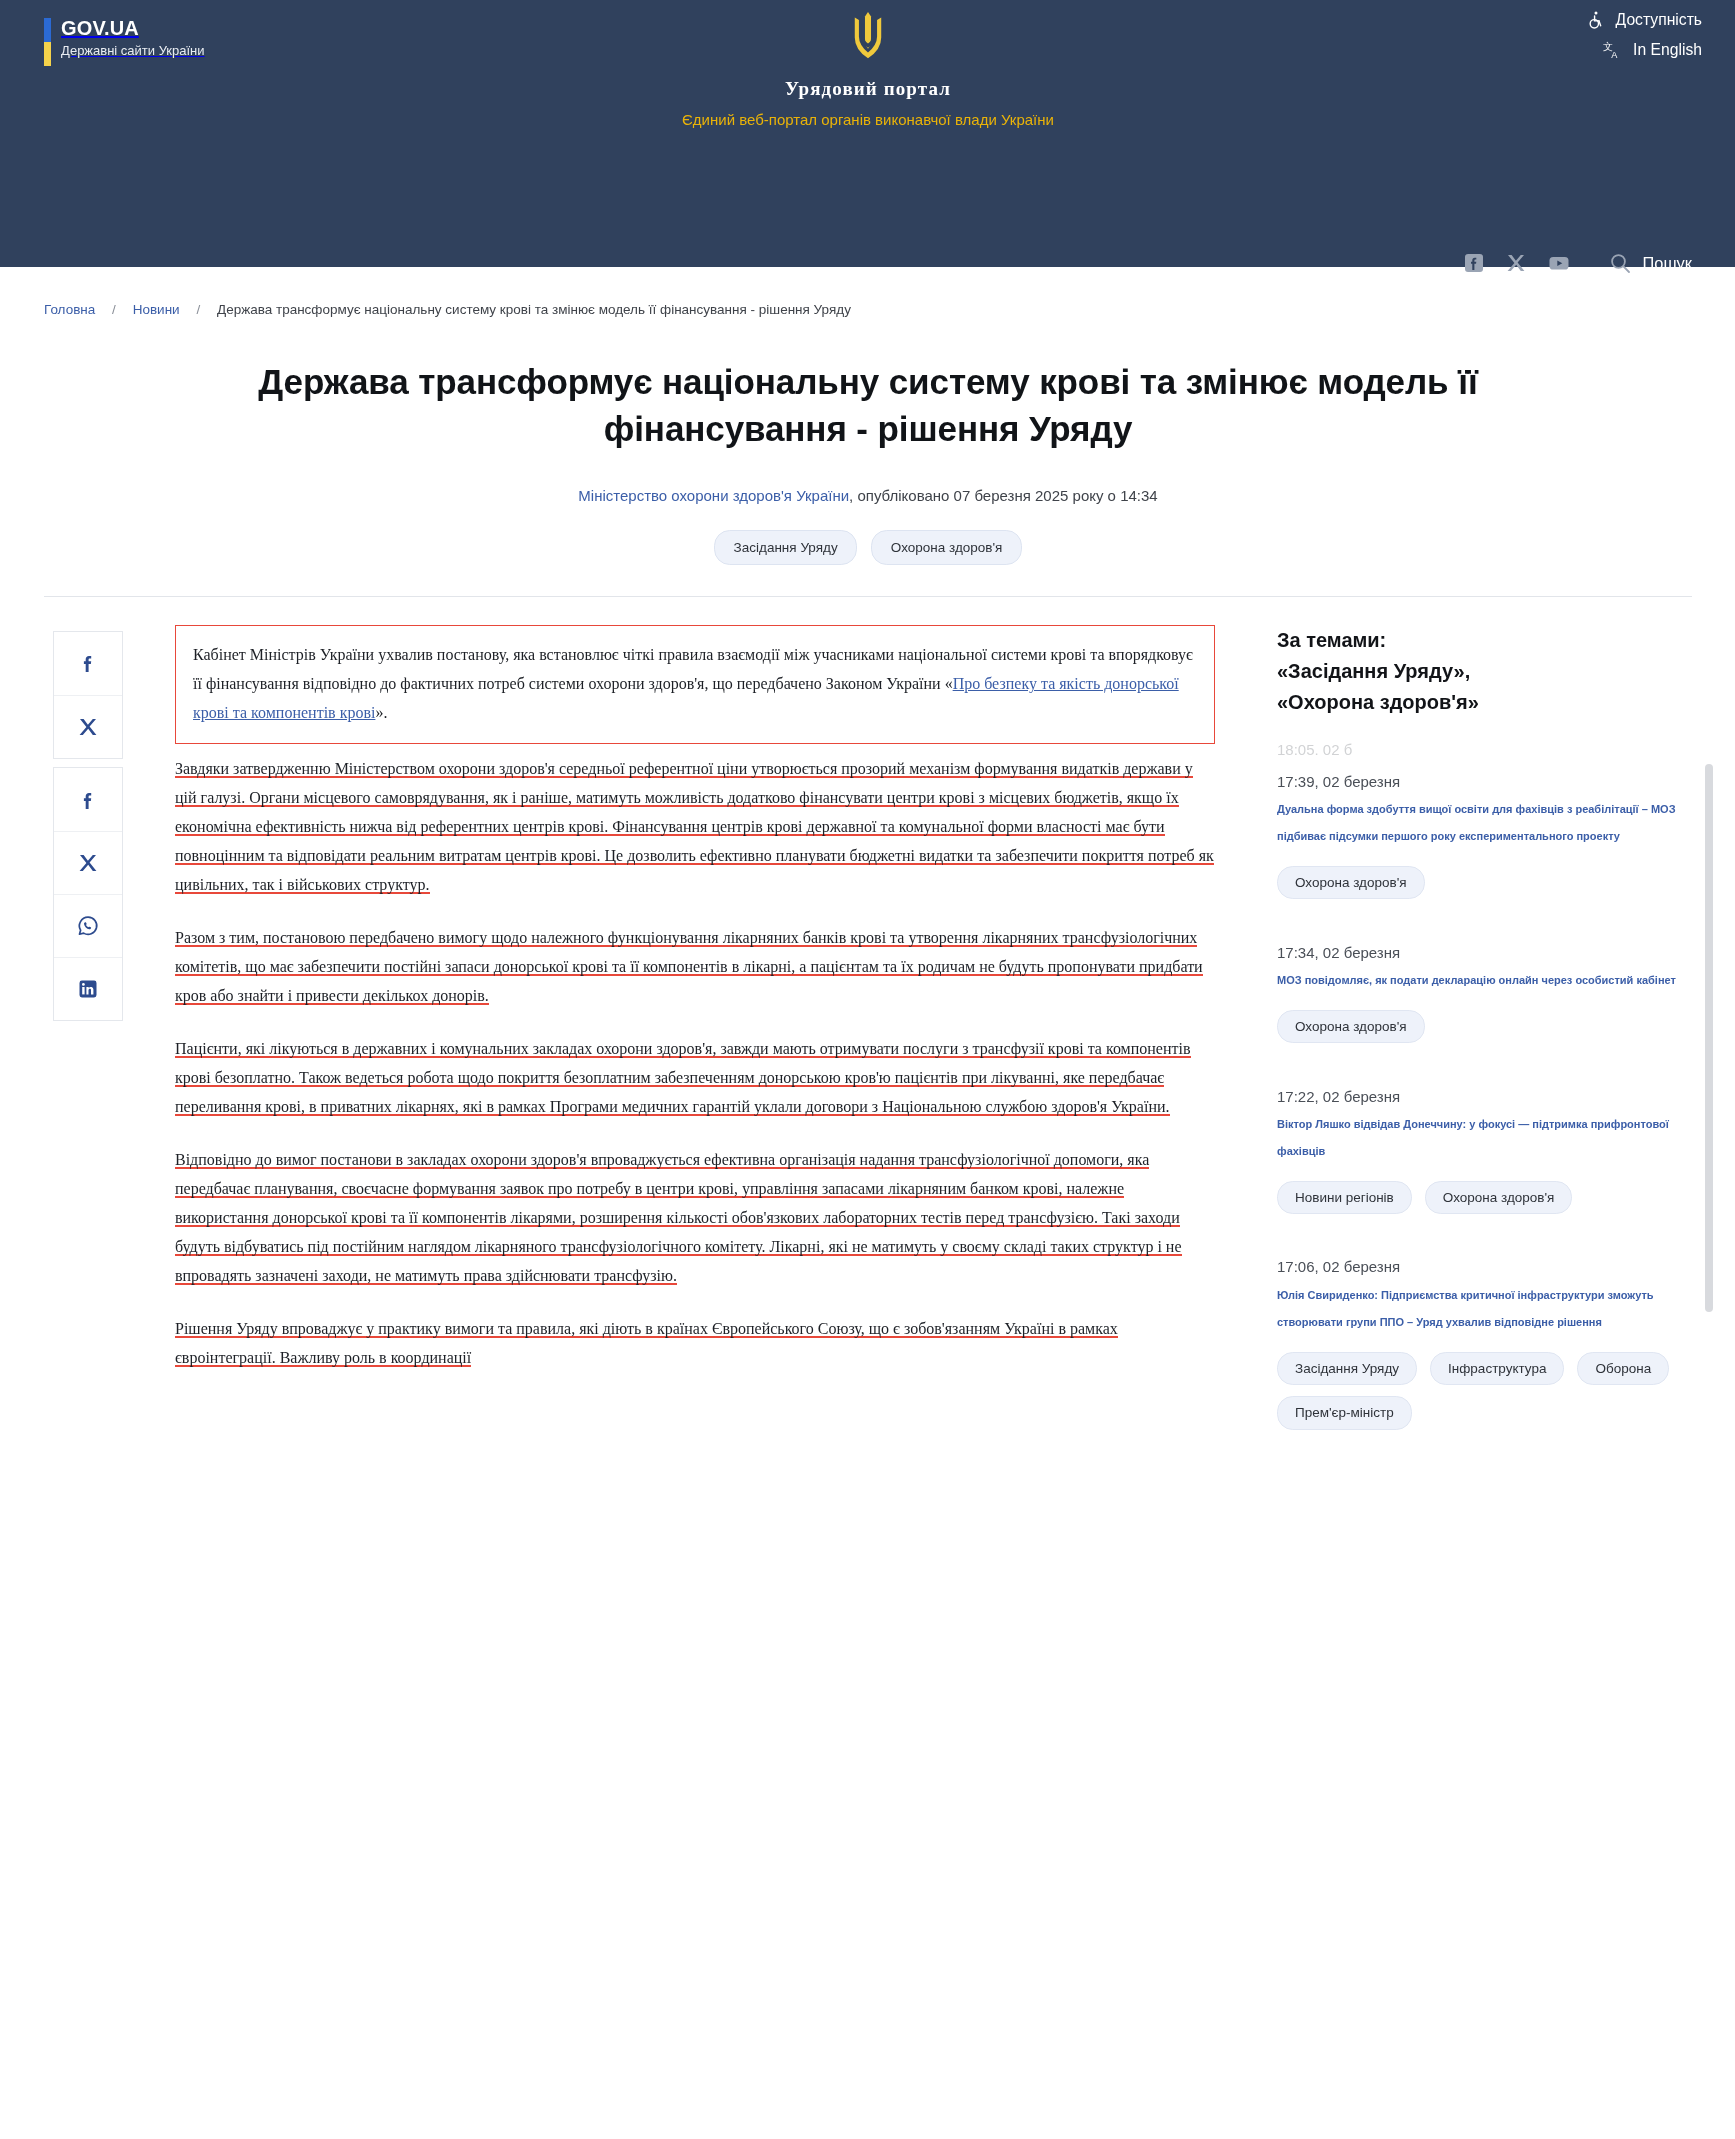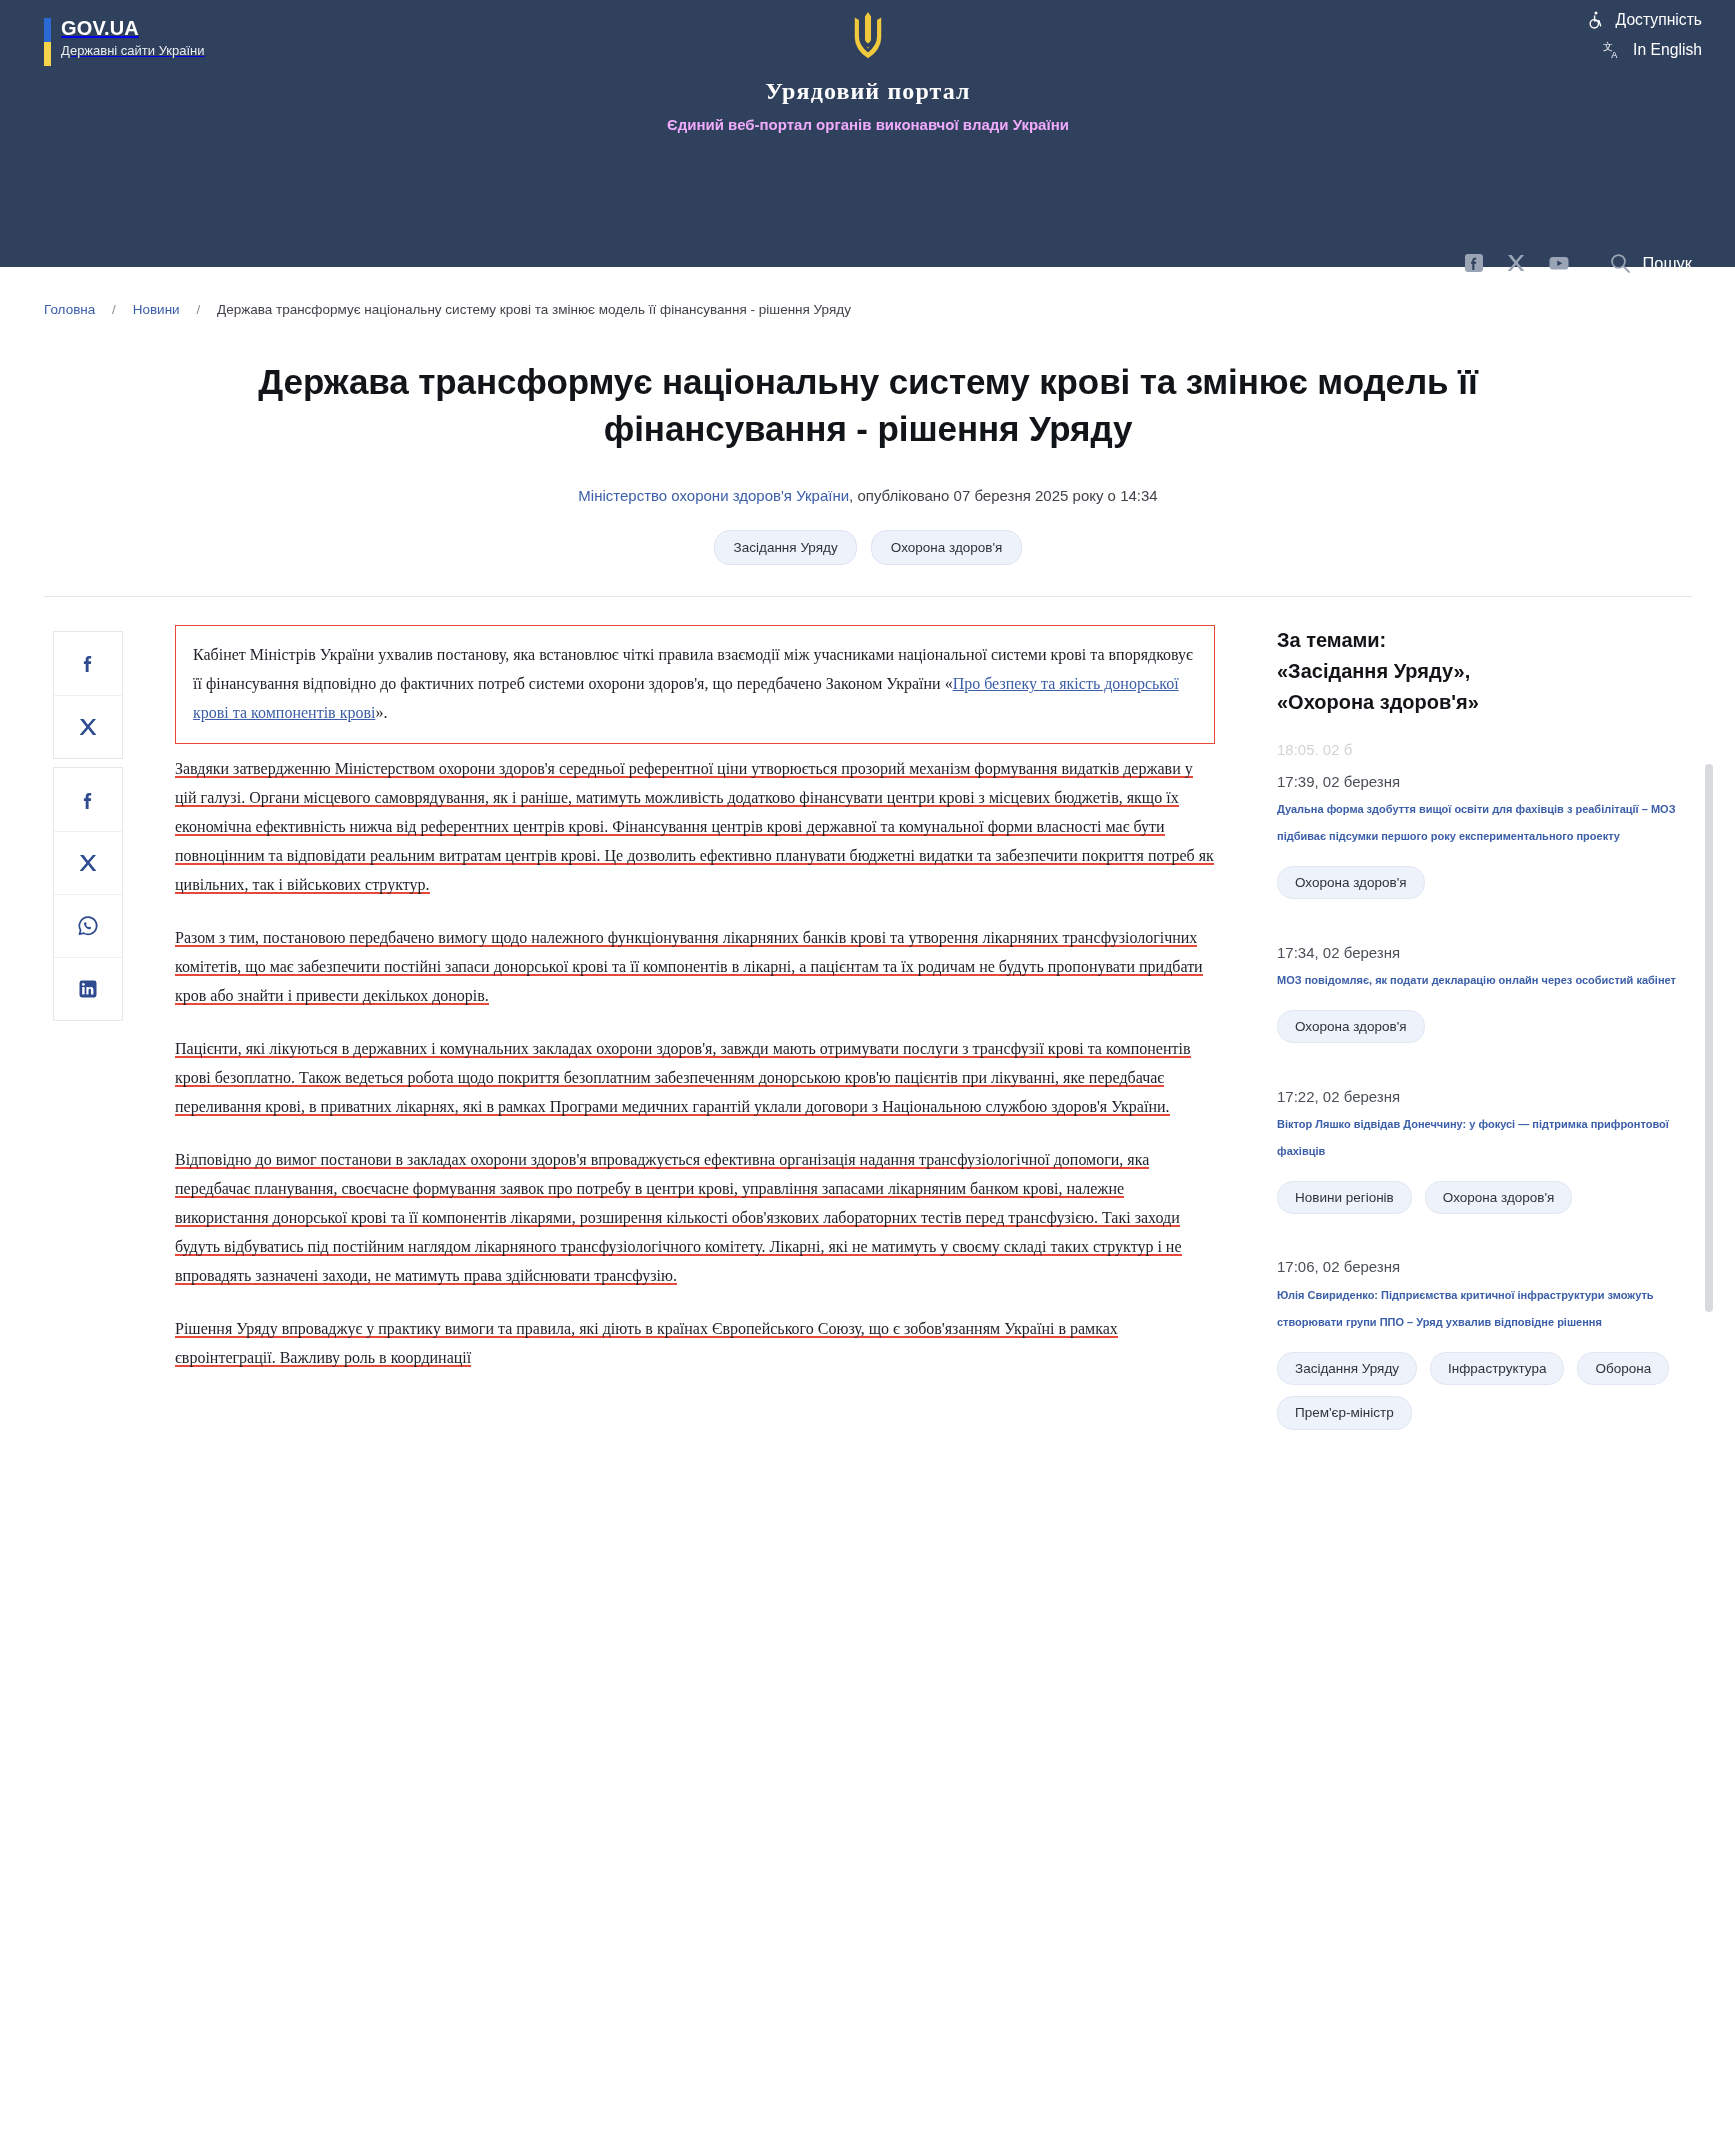--- a/index.html
+++ b/index.html
@@ -91,7 +91,7 @@
   }
   .emblem { width: 38px; height: 51px; }
   .portal-title {
-    font-size: 24px;
+    font-size: 19px;
     font-weight: 700;
     letter-spacing: 1.1px;
     margin-top: 17px;

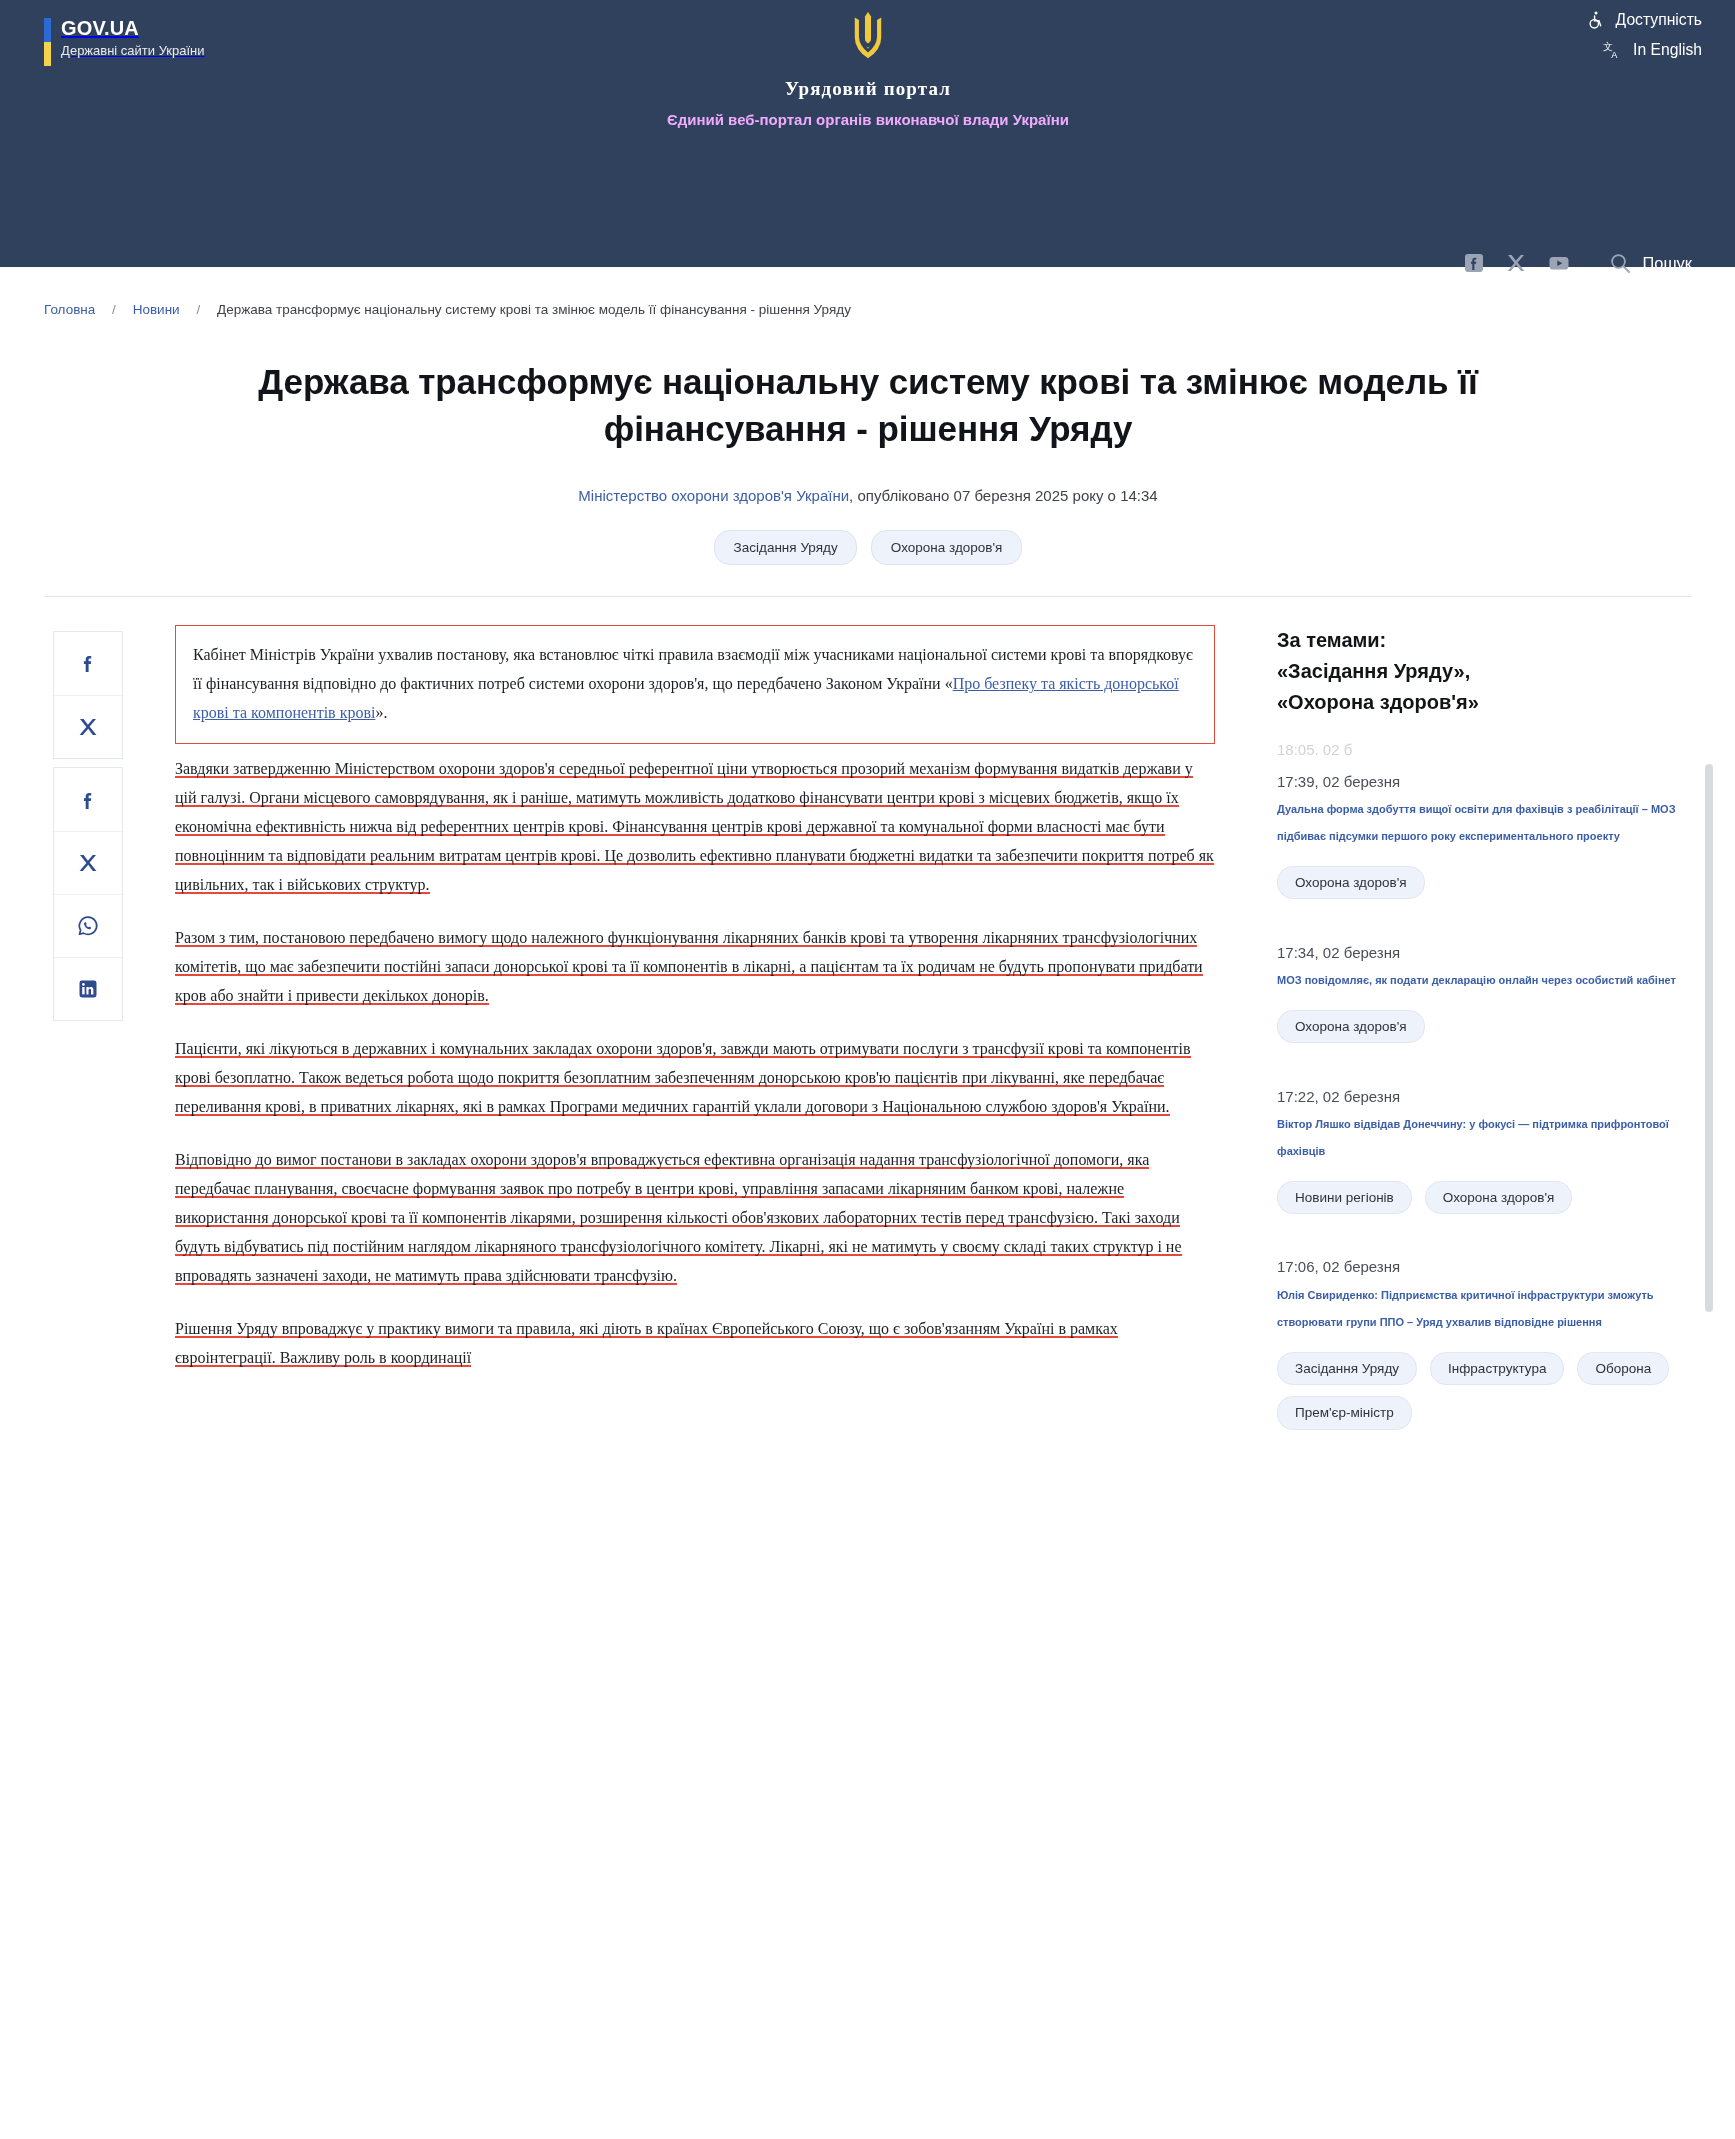--- a/index.html
+++ b/index.html
@@ -101,8 +101,8 @@
   .portal-sub {
     font-size: 15px;
     margin-top: 11.4px;
-    color: #f0abfc;
-    font-weight: 700;
+    color: #eab308;
+    font-weight: 400;
   }
 
   

